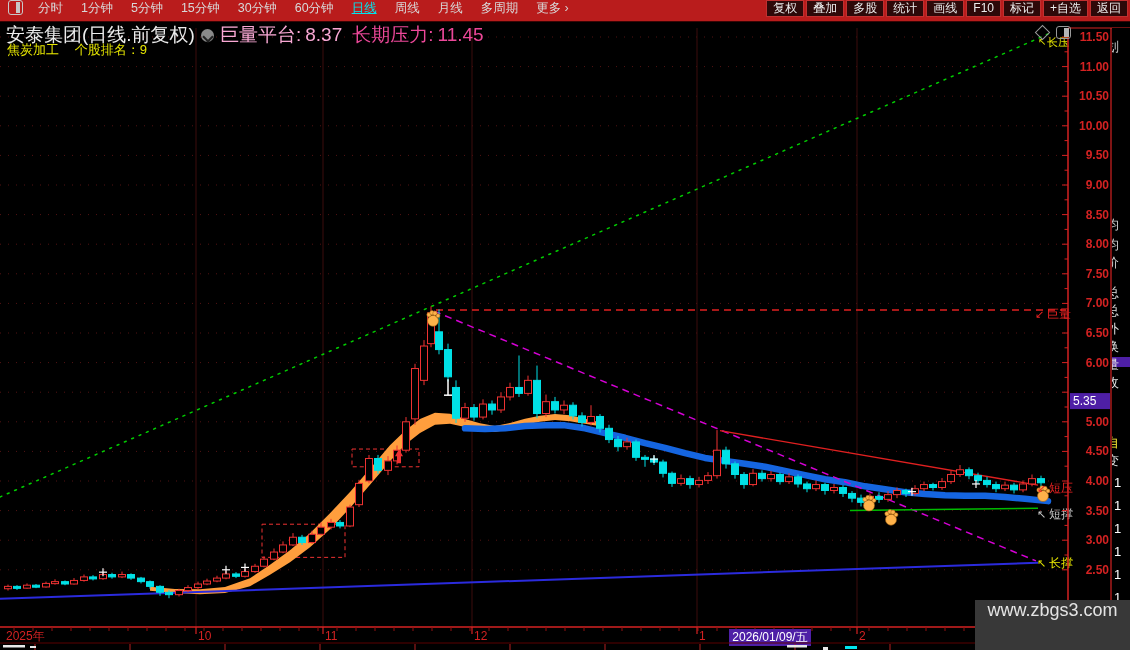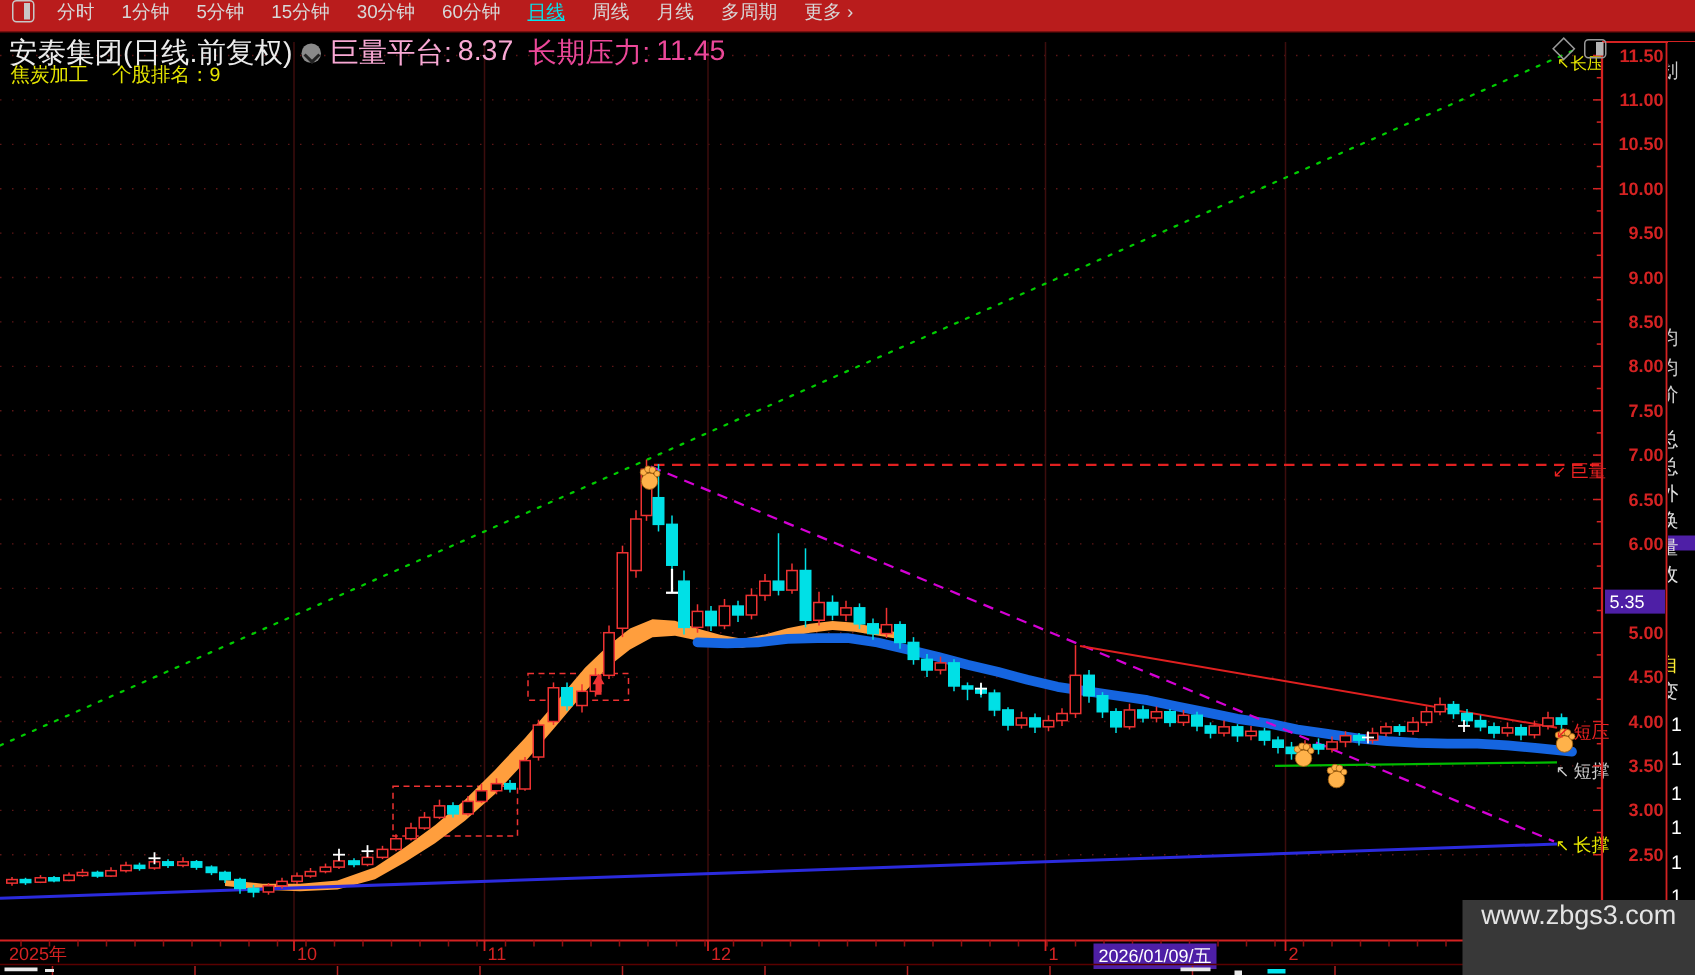--- a/index.html
+++ b/index.html
@@ -63,6 +63,17 @@
   <span class="tb">月线</span>
   <span class="tb">多周期</span>
   <span class="tb">更多 ›</span>
+  <div class="tb-right">
+    <button class="rb">复权</button>
+    <button class="rb">叠加</button>
+    <button class="rb">多股</button>
+    <button class="rb">统计</button>
+    <button class="rb">画线</button>
+    <button class="rb">F10</button>
+    <button class="rb">标记</button>
+    <button class="rb">+自选</button>
+    <button class="rb">返回</button>
+  </div>
 </div>
 
 <div class="titlebar">

